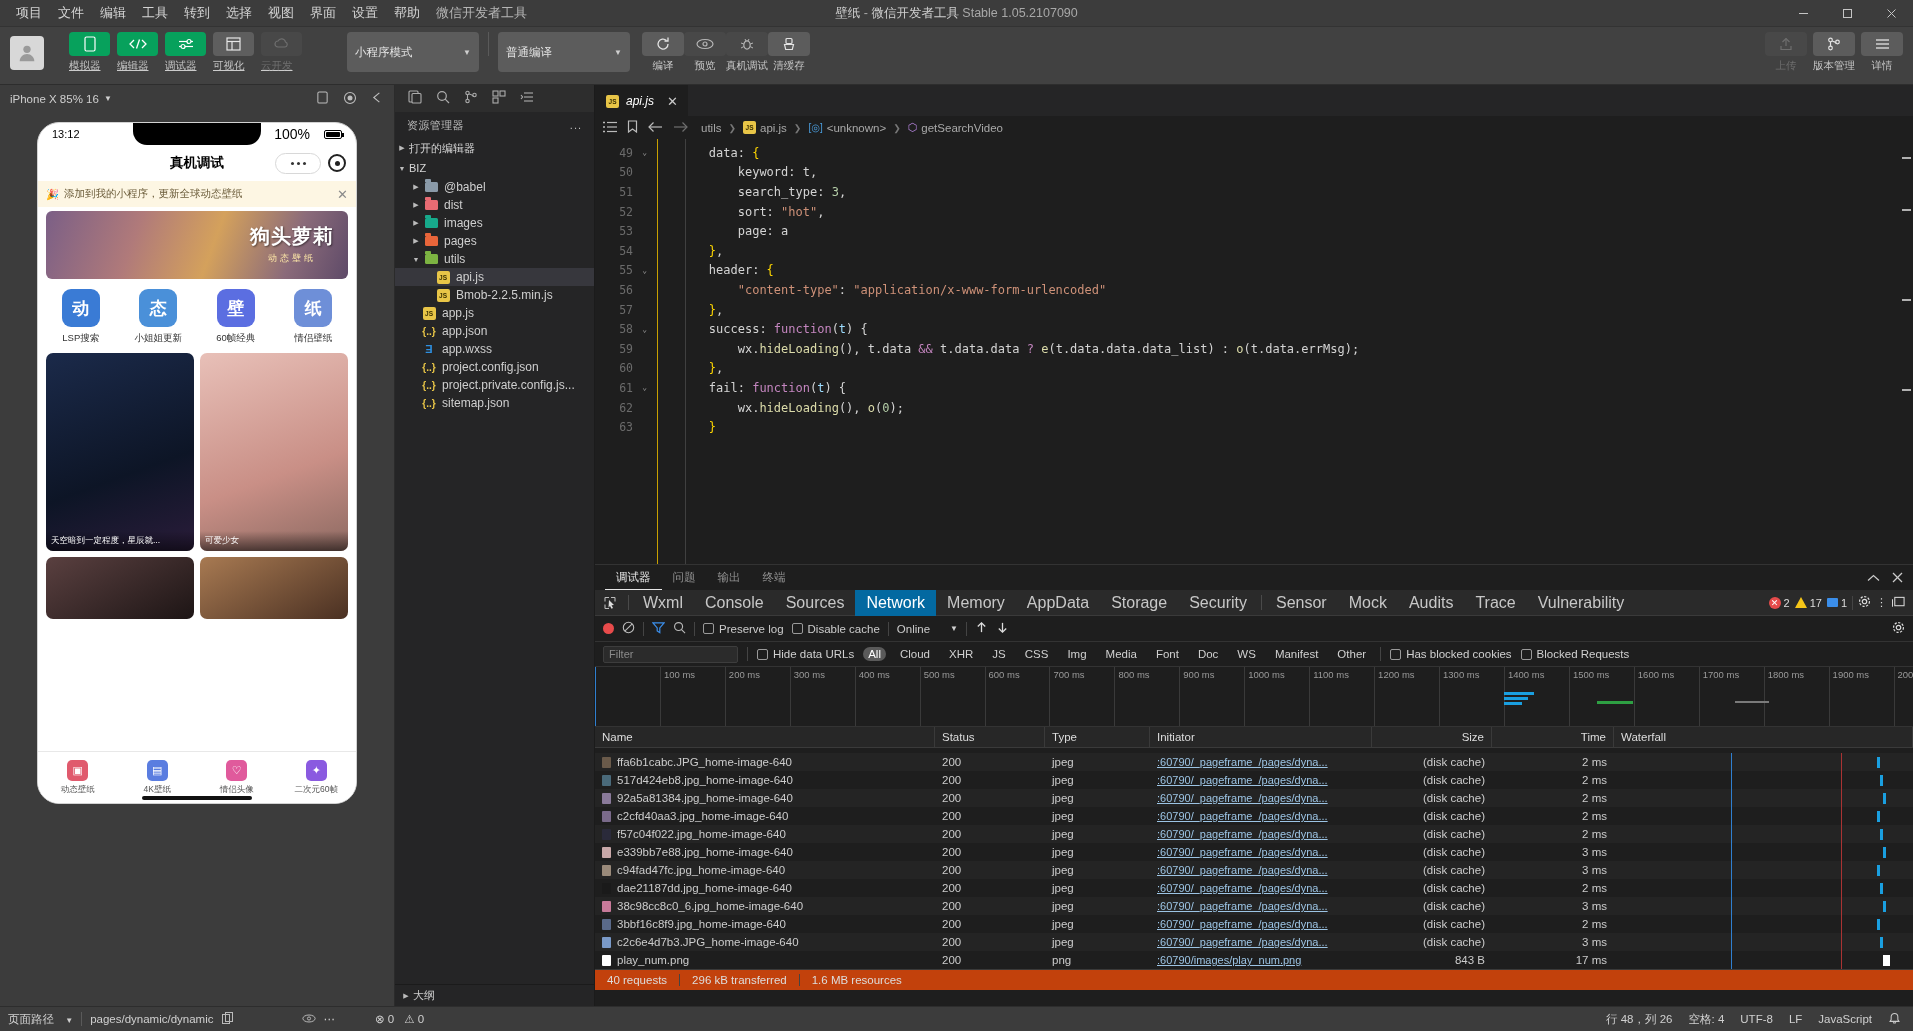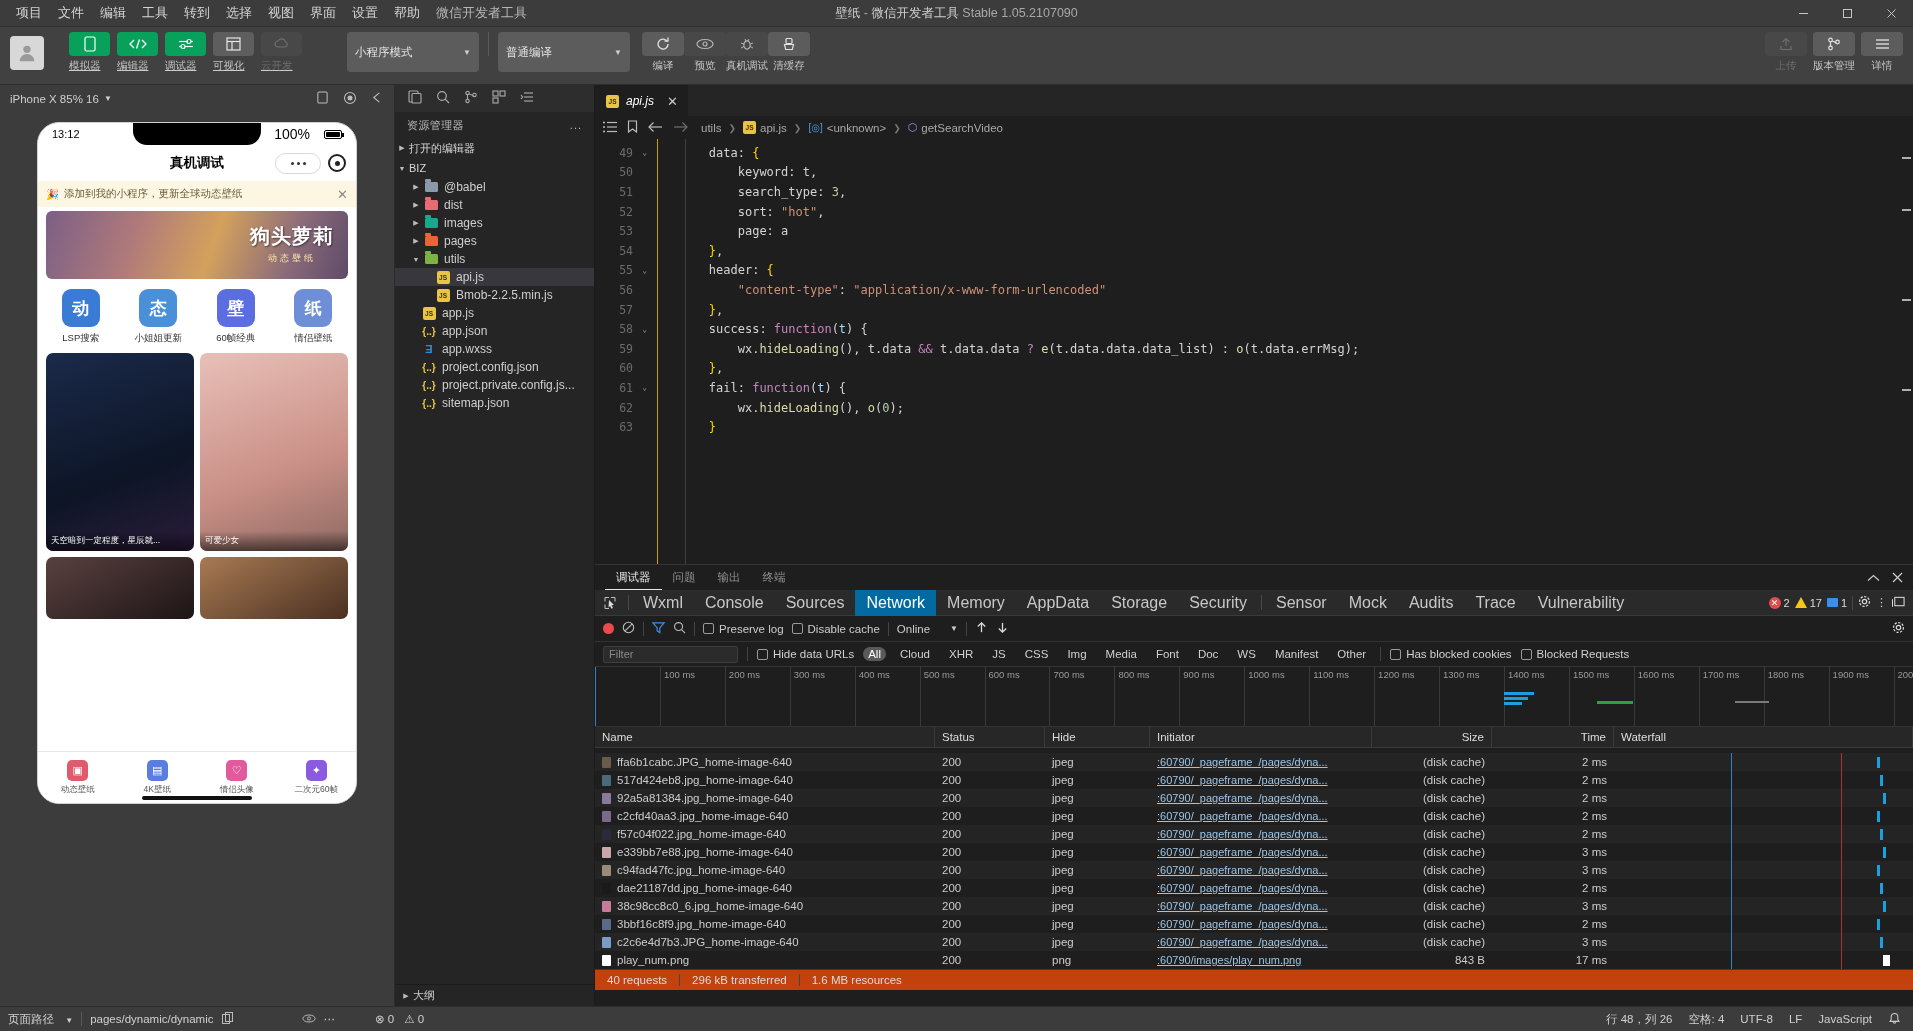--- a/index.html
+++ b/index.html
@@ -1031,7 +1031,7 @@
           <div class="nt-head">
             <div class="c-name">Name</div>
             <div class="c-status">Status</div>
-            <div class="c-type">Hide</div>
+            <div class="c-type">Type</div>
             <div class="c-init">Initiator</div>
             <div class="c-size">Size</div>
             <div class="c-time">Time</div>

